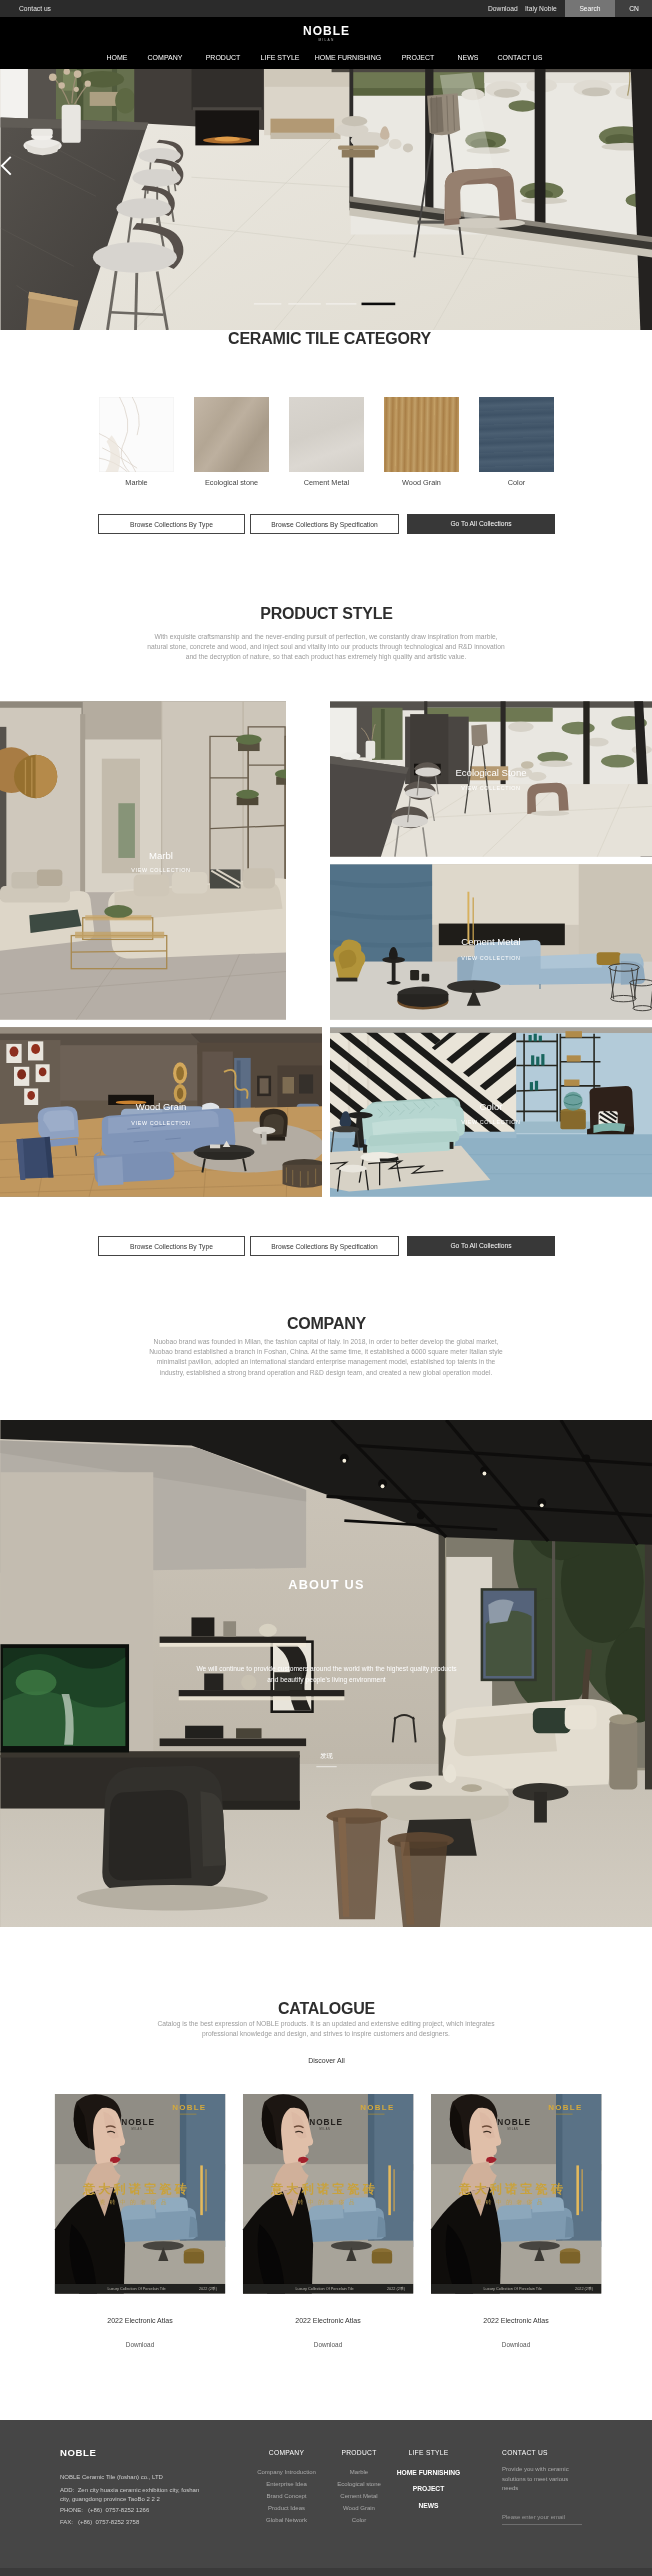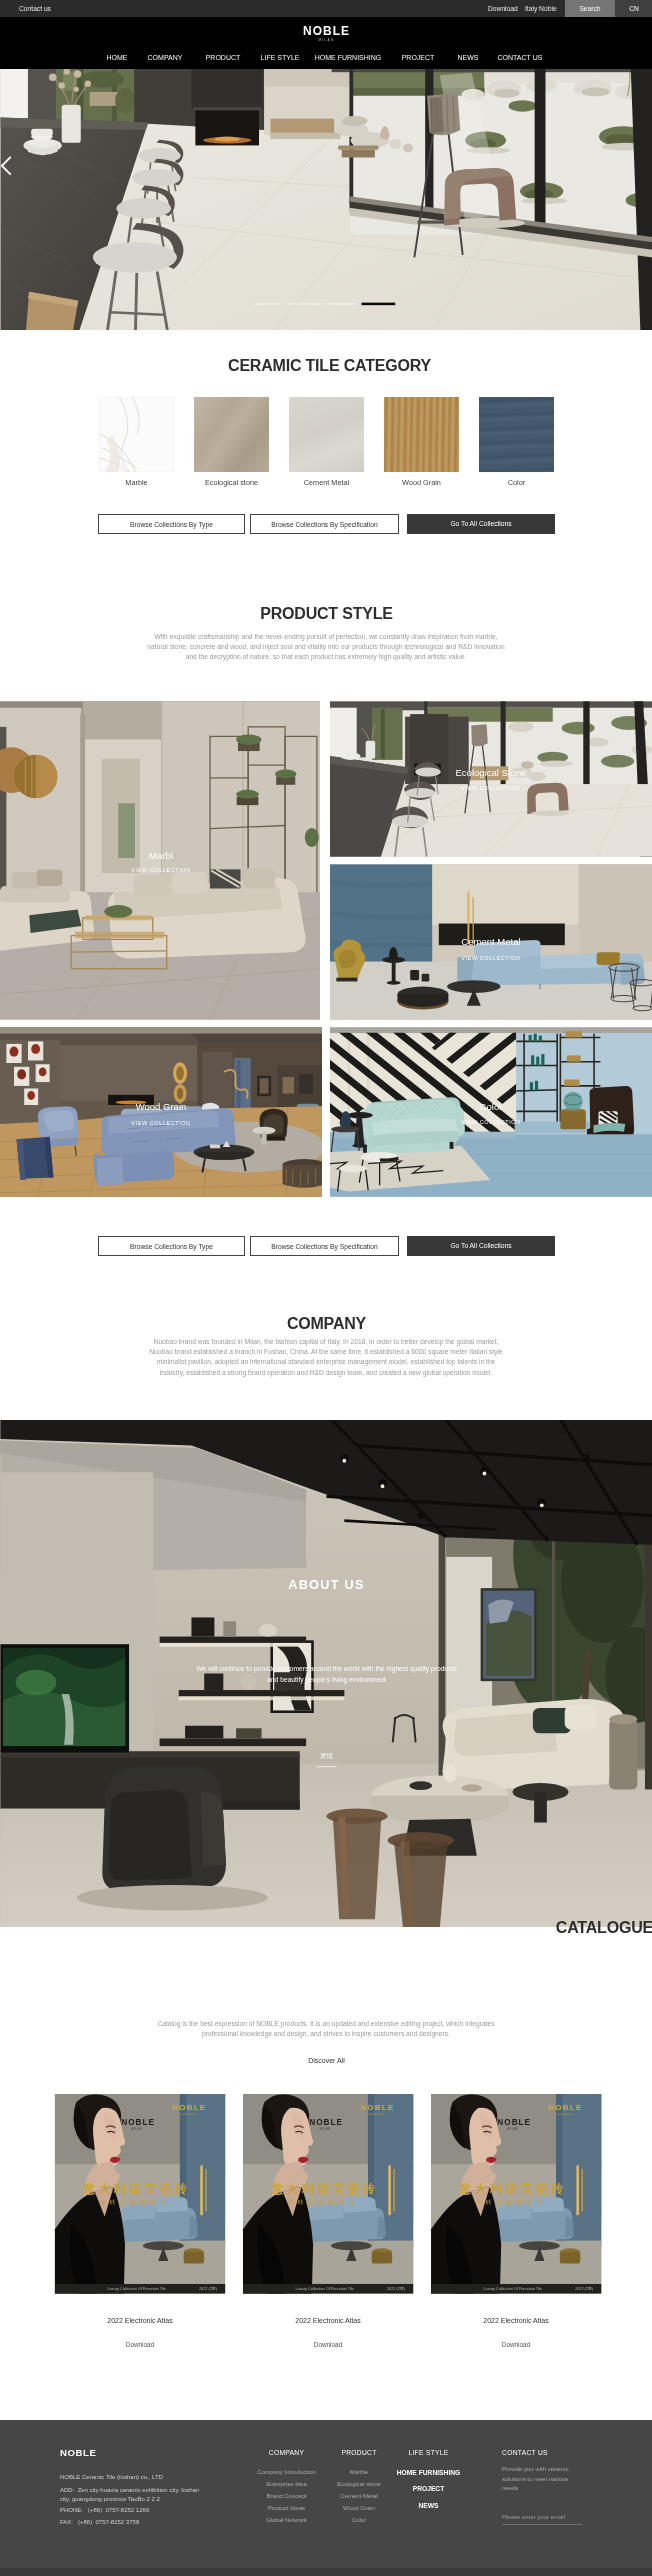--- a/index.html
+++ b/index.html
@@ -261,7 +261,7 @@
   </svg>
   </div>
 
-  <div class="abs ttl" style="top:357px;padding-left:6px;">CERAMIC TILE CATEGORY</div>
+  <div class="abs ttl" style="top:330px;padding-left:6px;">CERAMIC TILE CATEGORY</div>
 
   <div class="abs" id="tiles" style="left:0;top:397px;width:653px;height:92px;">
 

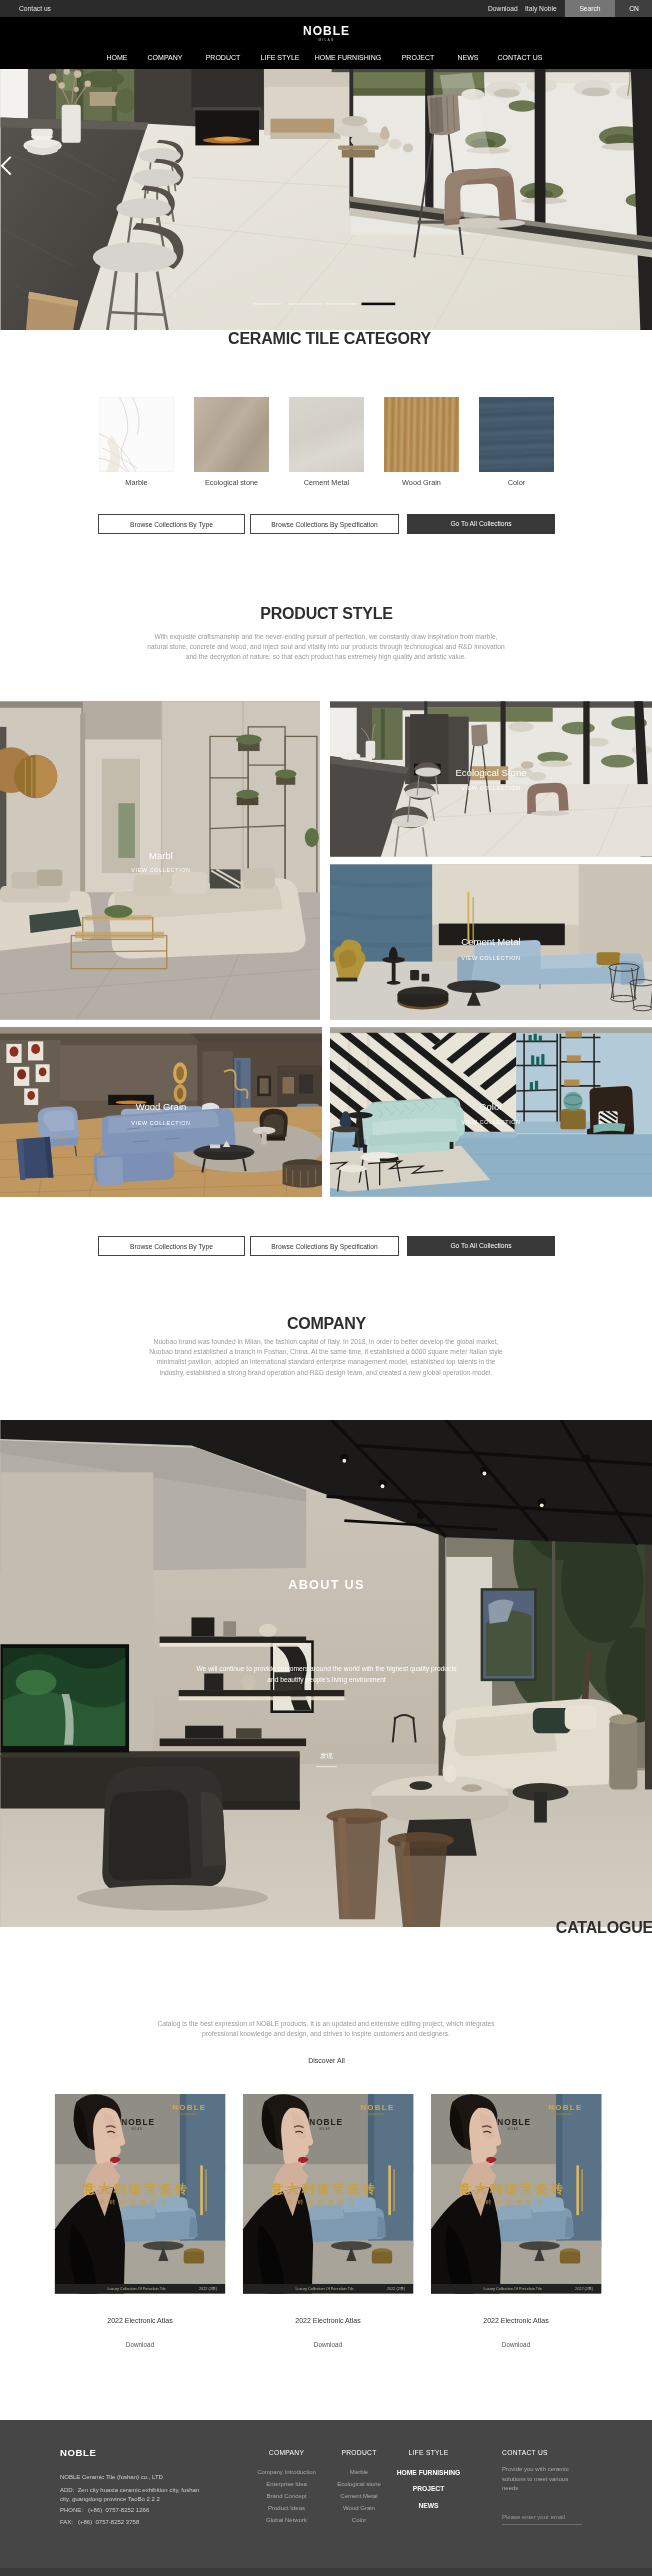--- a/index.html
+++ b/index.html
@@ -309,7 +309,7 @@
 
   <div class="abs" id="grid" style="left:0;top:701px;width:653px;height:496px;">
 
-    <div class="abs" style="left:0;top:0;width:320px;height:319px;overflow:hidden;">
+    <div class="abs" style="left:0;top:0;width:286px;height:319px;overflow:hidden;">
       <svg width="322" height="319" xmlns="http://www.w3.org/2000/svg" viewBox="0 0 506 500">
         <rect width="506" height="500" fill="#c9c2b6"></rect>
 

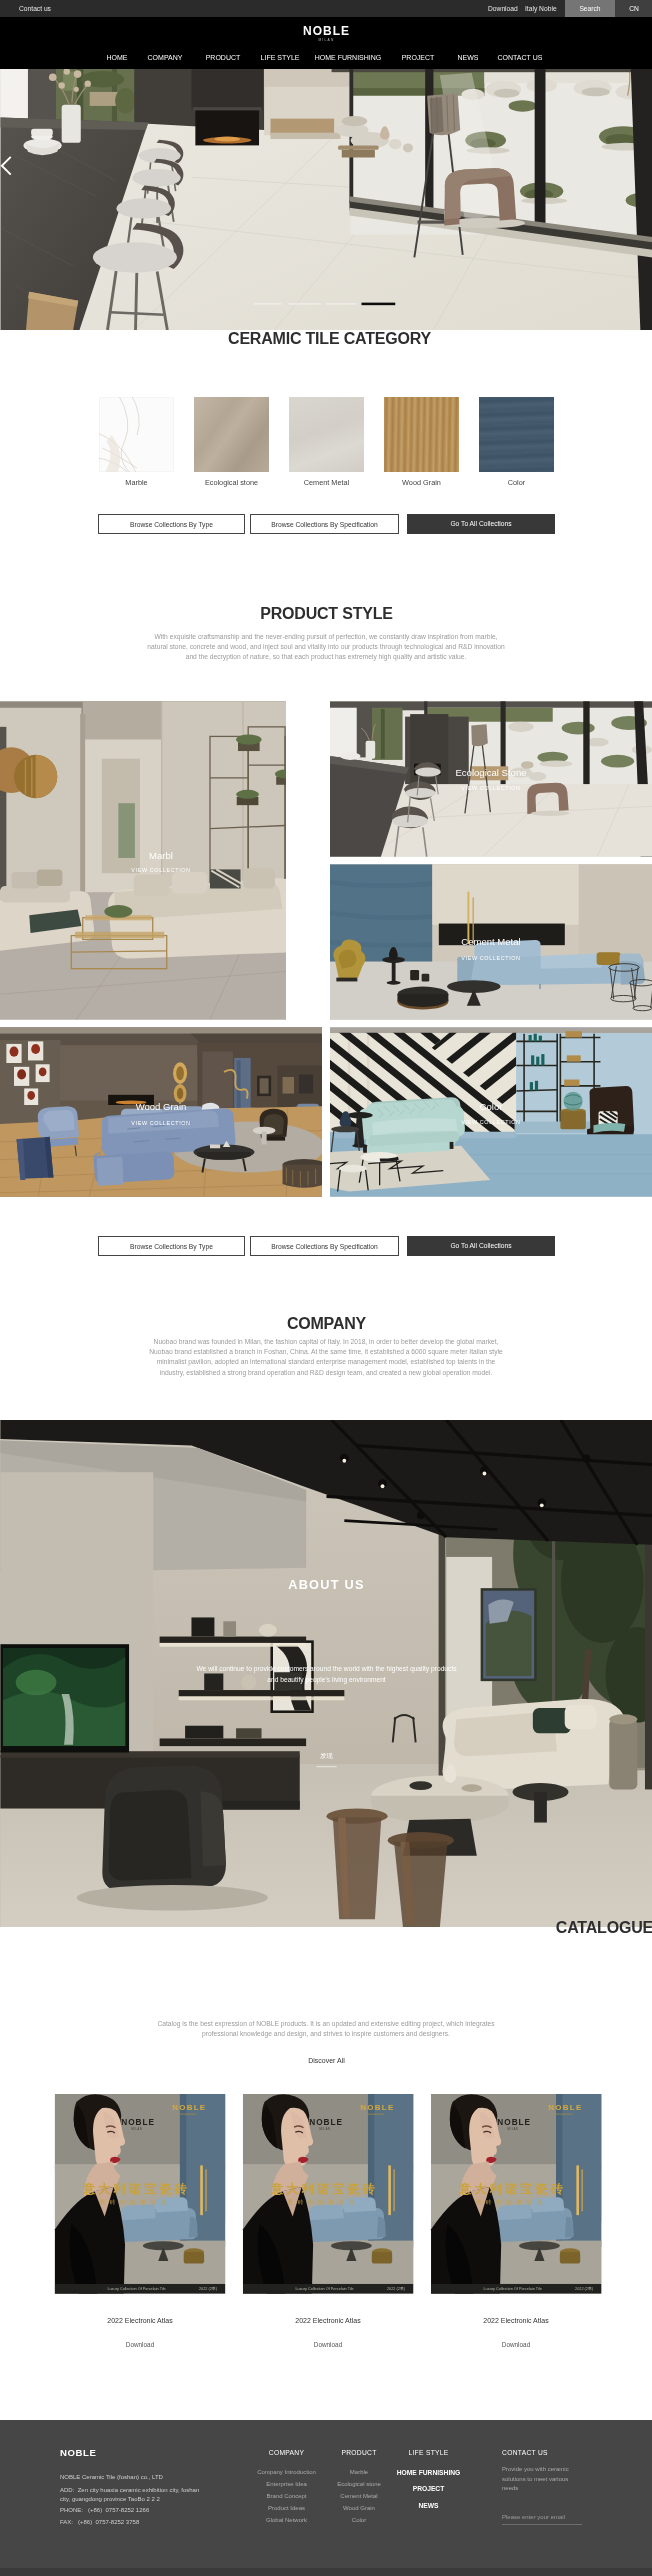--- a/index.html
+++ b/index.html
@@ -985,7 +985,7 @@
   </svg>
   </div>
 
-  <div class="abs ttl" style="top:1919px;text-align:right;">CATALOGUE</div>
+  <div class="abs ttl" style="top:2000px;">CATALOGUE</div>
 
   <div class="abs para" style="left:122px;top:2019px;width:408px;">Catalog is the best expression of NOBLE products. It is an updated and extensive editing project, which integrates<br>professional knowledge and design, and strives to inspire customers and designers.</div>
 

